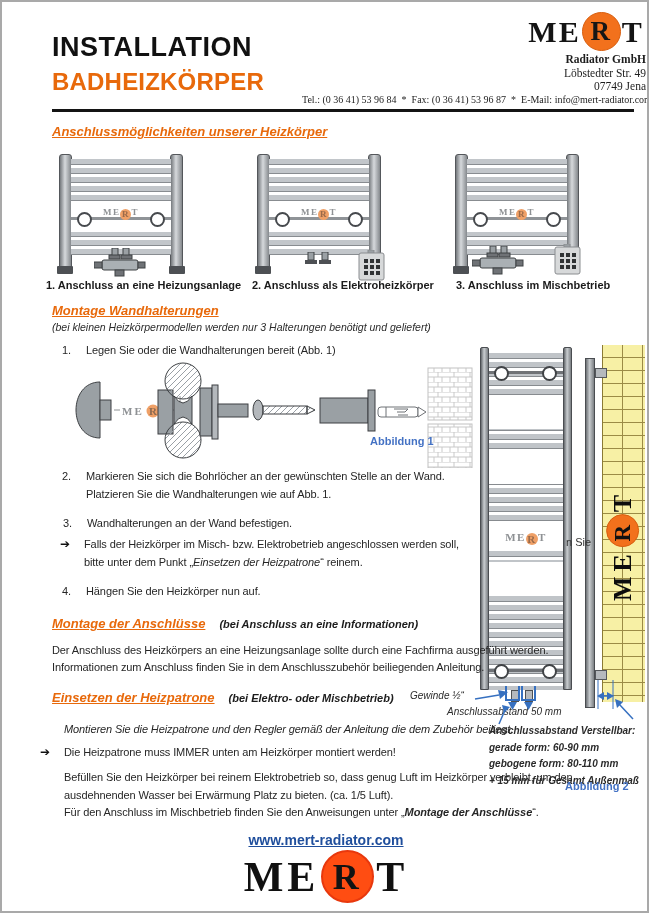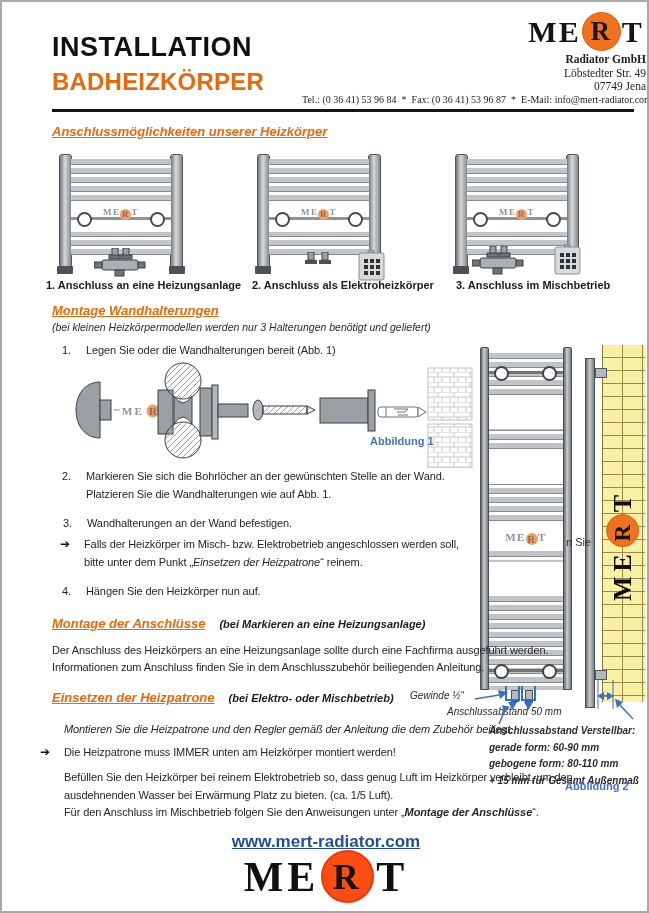--- a/index.html
+++ b/index.html
@@ -338,7 +338,7 @@
 
   <div class="abs" style="left:50px;top:614px;display:flex;gap:14px;align-items:baseline;">
     <span class="sectitle">Montage der Anschlüsse</span>
-    <span class="subnote">(bei Markieren an eine Heizungsanlage)</span>
+    <span class="subnote">(bei Anschluss an eine Informationen)</span>
   </div>
   <div class="abs bt b" style="left:50px;top:640px;">Der Anschluss des Heizkörpers an eine Heizungsanlage sollte durch eine Fachfirma ausgeführt werden.</div>
   <div class="abs bt" style="left:50px;top:657px;">Informationen zum Anschluss finden Sie in dem Anschlusszubehör beiliegenden Anleitung.</div>

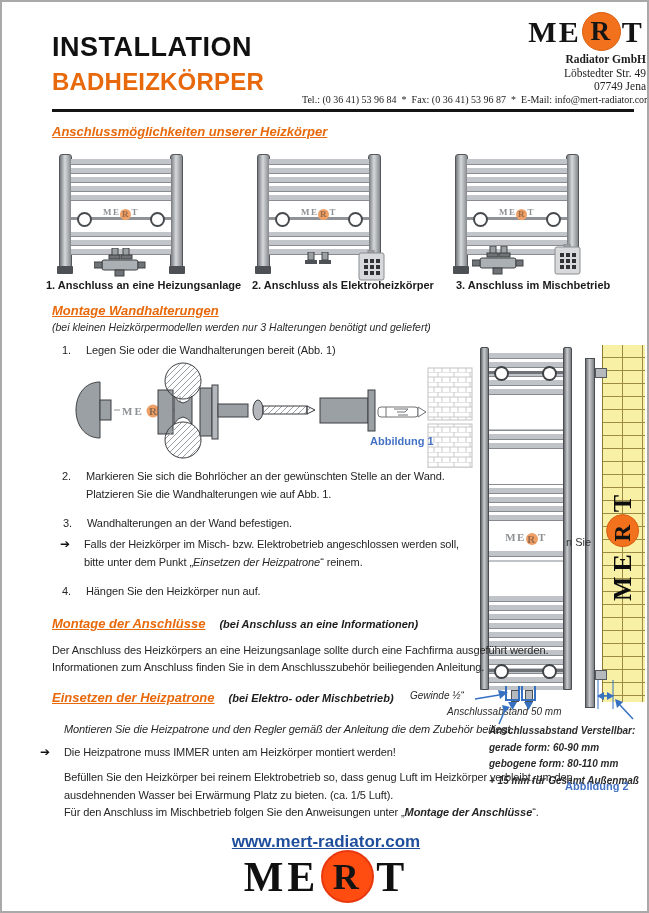--- a/index.html
+++ b/index.html
@@ -367,7 +367,7 @@
   <div class="abs bt" style="left:62px;top:767px;">
     <div><span>Befüllen Sie den Heizkörper bei reinem </span><span class="b">Elektrobetrieb</span><span> so, dass genug Luft im Heizkörper verbleibt, um den</span></div>
     <div>ausdehnenden Wasser bei Erwärmung Platz zu bieten. (ca. 1/5 Luft).</div>
-    <div><span>Für den Anschluss im </span><span class="b">Mischbetrieb</span><span> folgen Sie den Anweisungen unter </span><span>„</span><span class="bi">Montage der Anschlüsse</span><span>“.</span></div>
+    <div><span>Für den Anschluss im </span><span class="b">Mischbetrieb</span><span> finden Sie den Anweisungen unter </span><span>„</span><span class="bi">Montage der Anschlüsse</span><span>“.</span></div>
   </div>
 
   <div class="abs figlabel" style="left:563px;top:778px;">Abbildung 2</div>

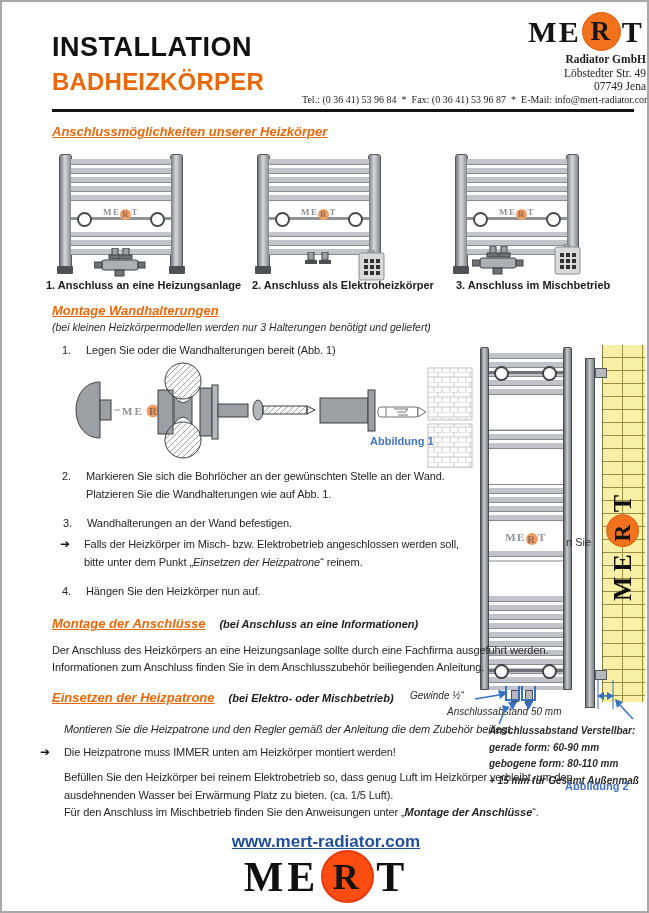--- a/index.html
+++ b/index.html
@@ -83,7 +83,7 @@
   .fragment{font-size:11px;color:#333;}
 
   
-  .weblink{left:174px;top:830px;width:300px;text-align:center;font-size:17px;font-weight:bold;
+  .weblink{left:174px;top:830px;width:300px;text-align:center;font-size:14px;font-weight:bold;
            color:#1F4E9C;text-decoration:underline;cursor:pointer;}
   .botlogo{left:174px;top:848px;width:300px;display:flex;align-items:center;justify-content:center;
            font-family:"Liberation Serif",serif;font-weight:bold;font-size:42px;color:#101010;letter-spacing:4px;}

